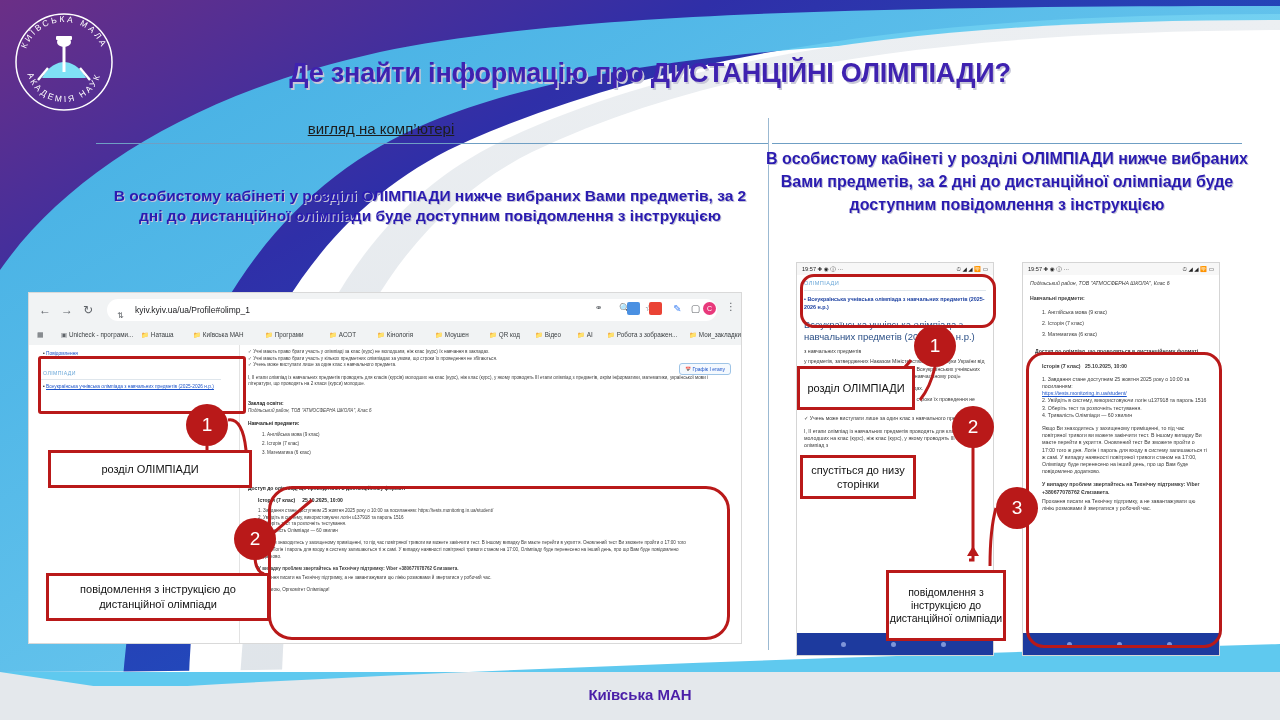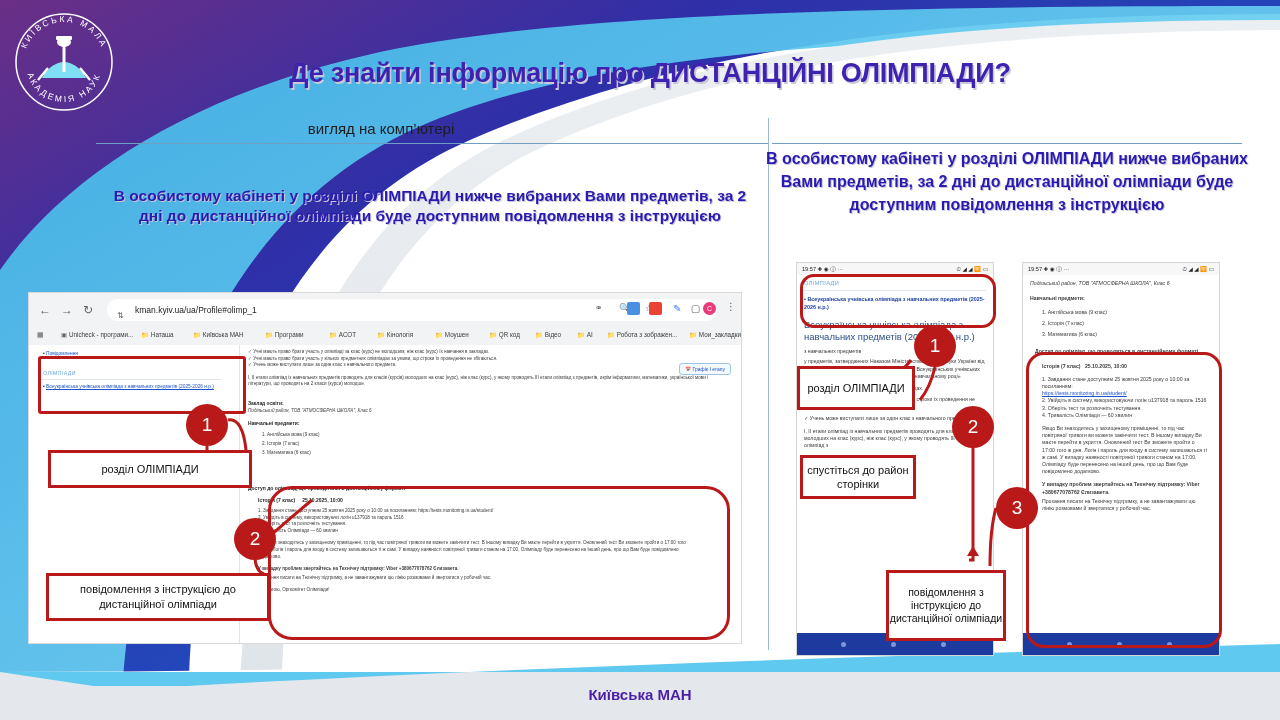--- a/index.html
+++ b/index.html
@@ -29,7 +29,7 @@
   .col-head{
     position:absolute;font-size:15px;color:#1d1d1d;text-align:center;
   }
-  #col-head-left{left:96px;top:120px;width:570px;}
+  #col-head-left{left:96px;top:120px;width:570px;text-decoration:underline;}
   #col-head-right{left:770px;top:120px;width:470px;}
 
   .rule{position:absolute;height:1px;background:#6f9fc4;}

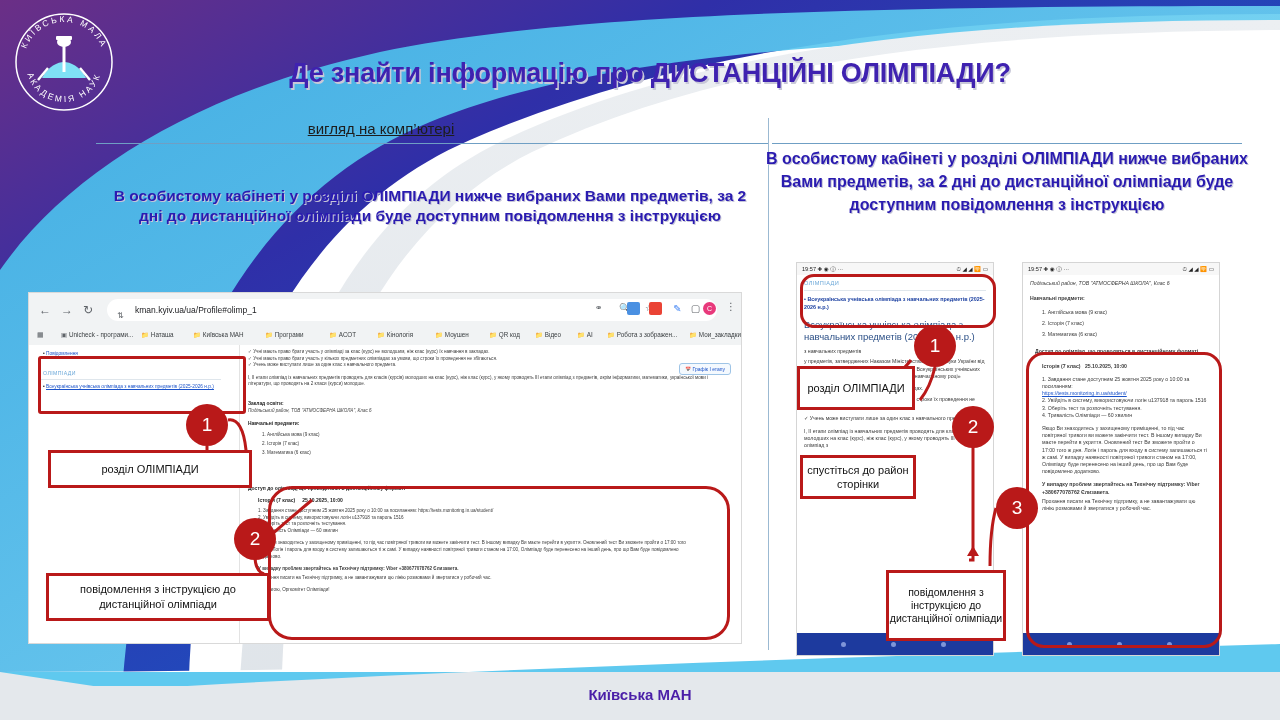--- a/index.html
+++ b/index.html
@@ -244,7 +244,7 @@
 
       <div id="omnibox">
         <span id="omni-icon">⇅</span>
-        <span>kman.kyiv.ua/ua/Profile#olimp_1</span>
+        <span>kyiv.kyiv.ua/ua/Profile#olimp_1</span>
       </div>
       <div id="omni-right">
         <span class="omni-r-ico" style="left:8px;">⚭</span>

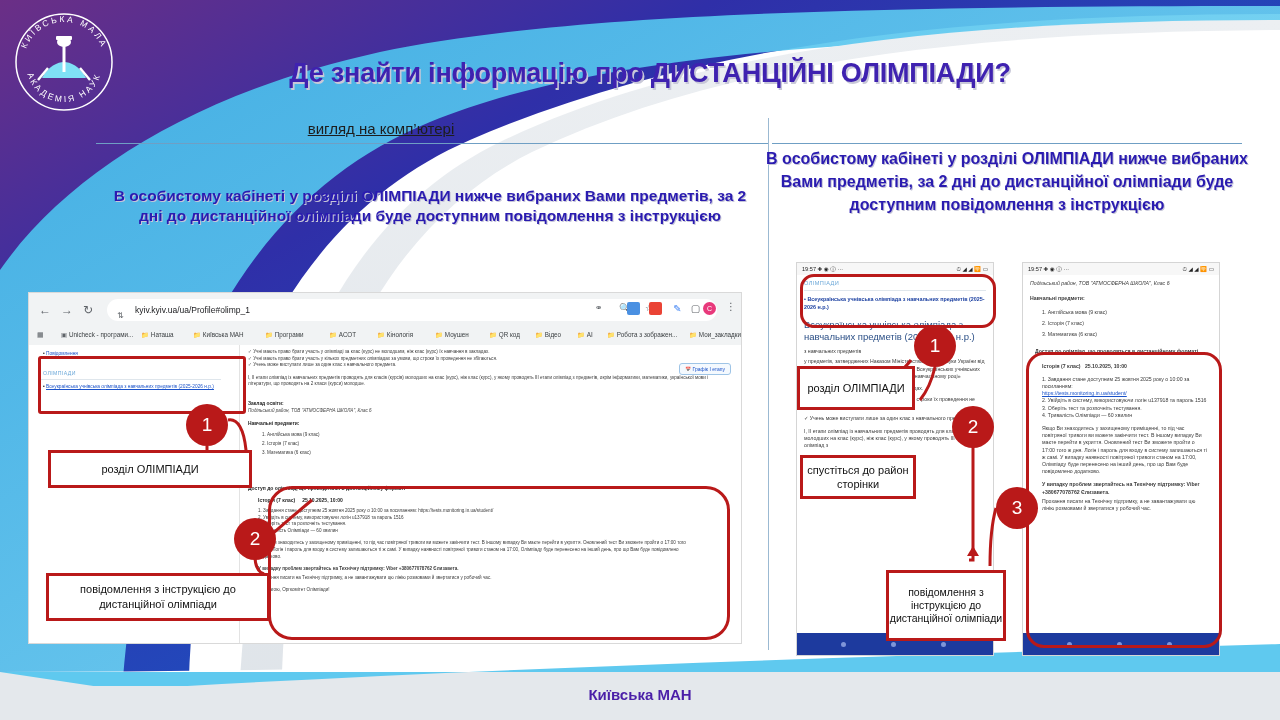--- a/index.html
+++ b/index.html
@@ -430,7 +430,7 @@
   <div class="callout" id="callout1">розділ ОЛІМПІАДИ</div>
   <div class="callout" id="callout2">повідомлення з інструкцією до дистанційної олімпіади</div>
   <div class="callout" id="callout-m1">розділ ОЛІМПІАДИ</div>
-  <div class="callout" id="callout-m2">спустіться до район сторінки</div>
+  <div class="callout" id="callout-m2">спустіться до низу сторінки</div>
   <div class="callout" id="callout-m3">повідомлення з інструкцією до дистанційної олімпіади</div>
 
   <div id="footer-text">Київська МАН</div>

